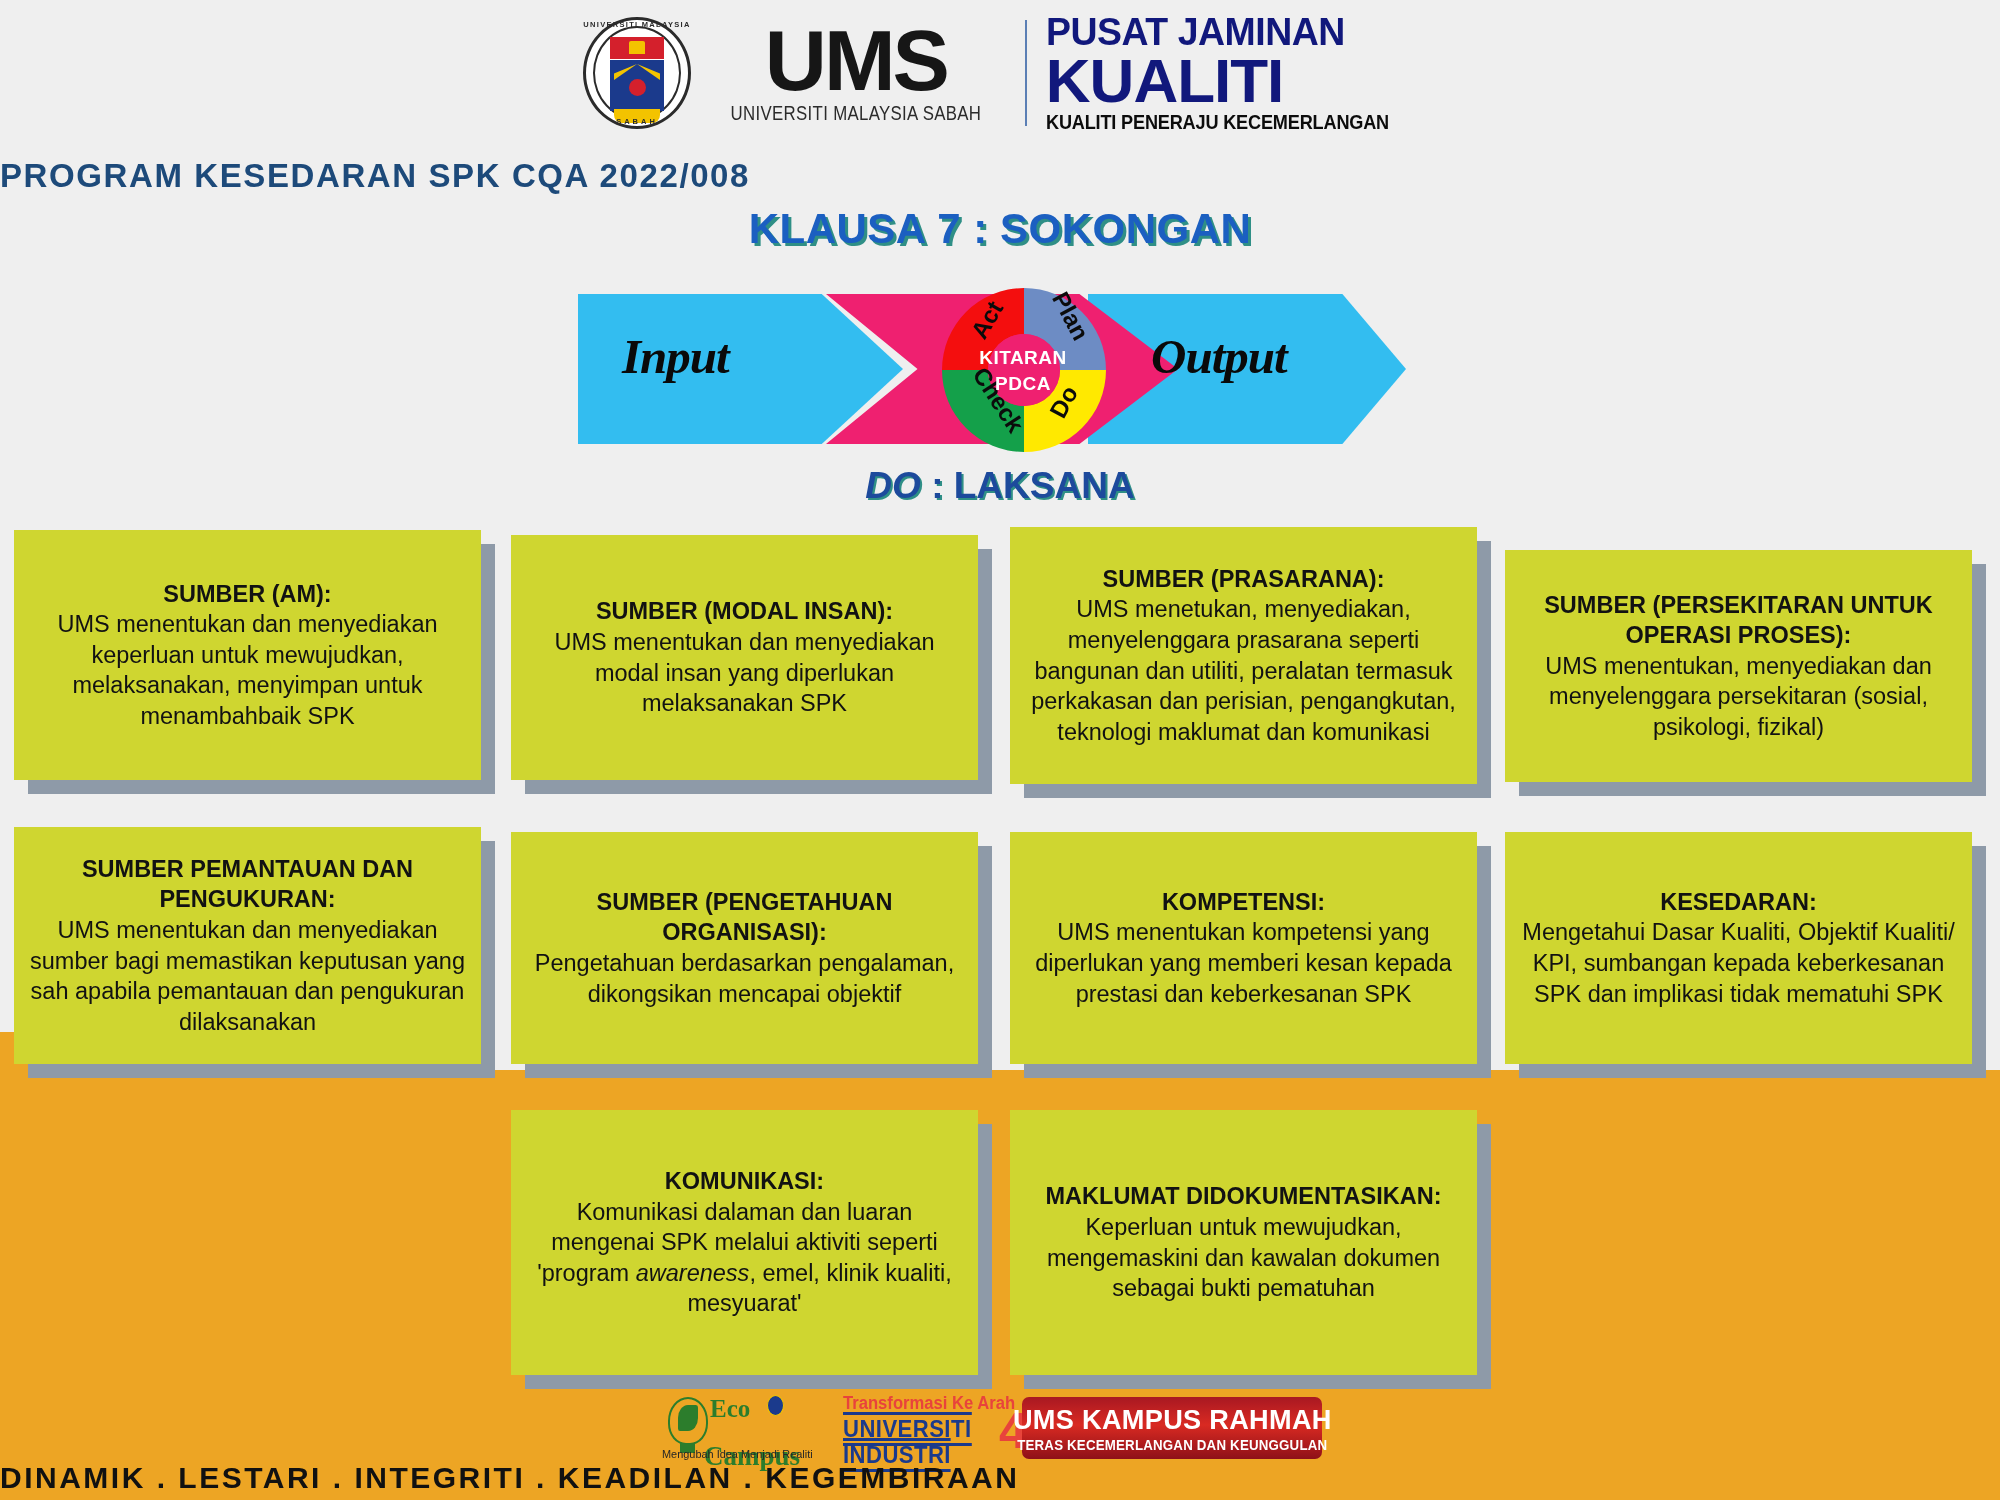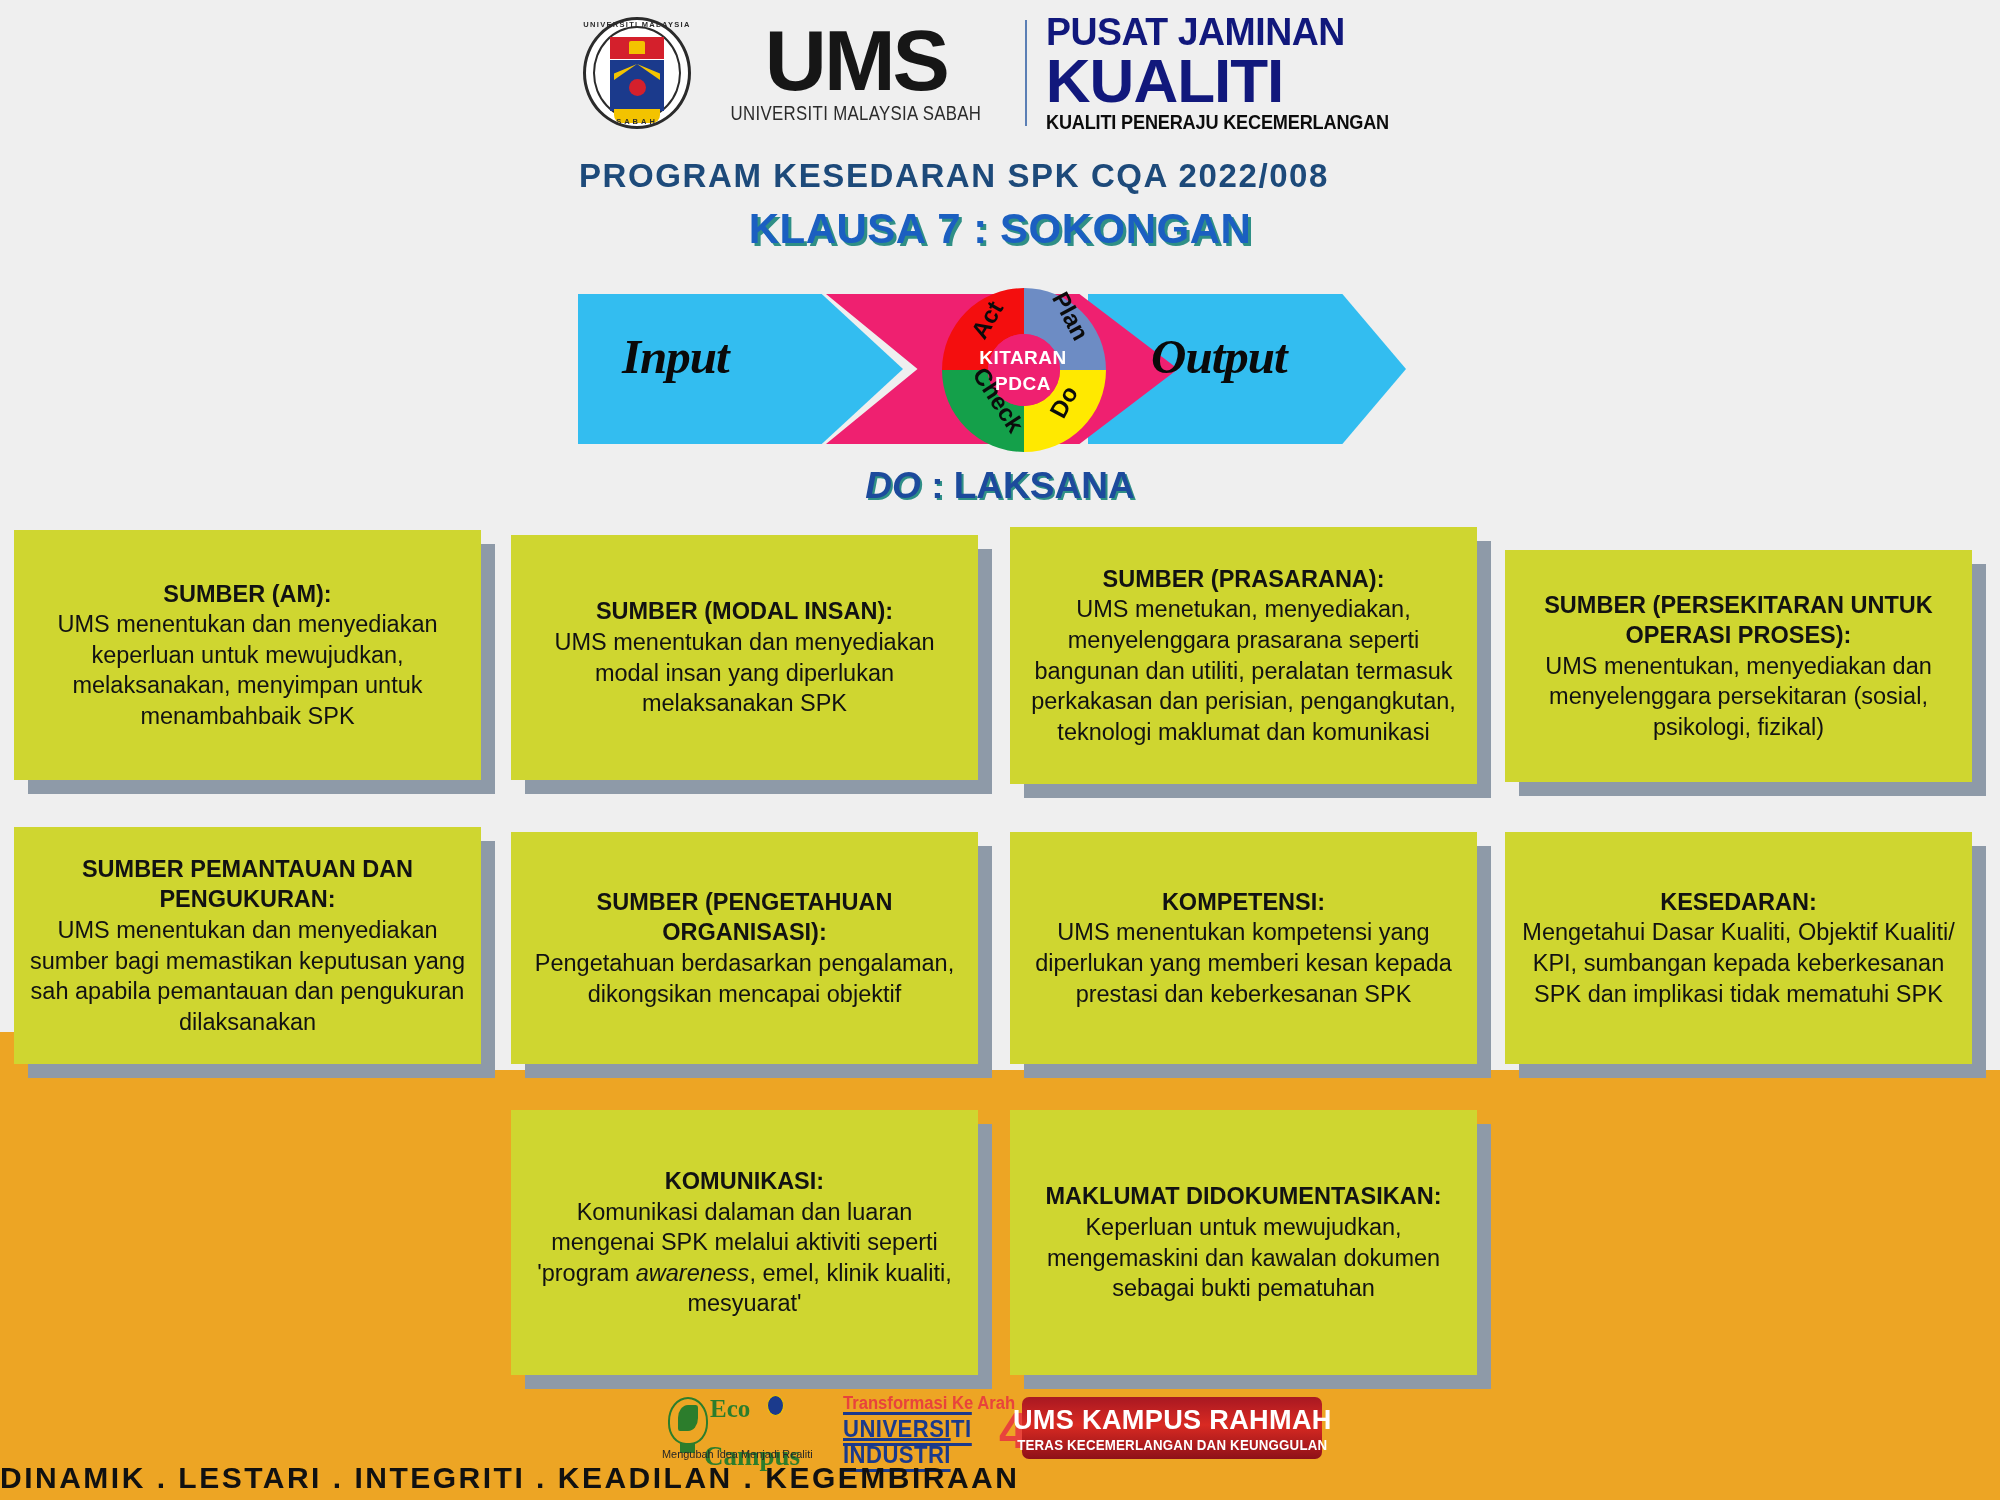--- a/index.html
+++ b/index.html
@@ -97,7 +97,7 @@
   }
 
   #prog-title {
-    position:absolute; top:157px; width:1908px; text-align:center;
+    position:absolute; top:157px; width:1908px; text-align:left;
     font-size:33px; font-weight:bold; color:#1d4a7a; letter-spacing:1.6px;
   }
   #klausa-title {

